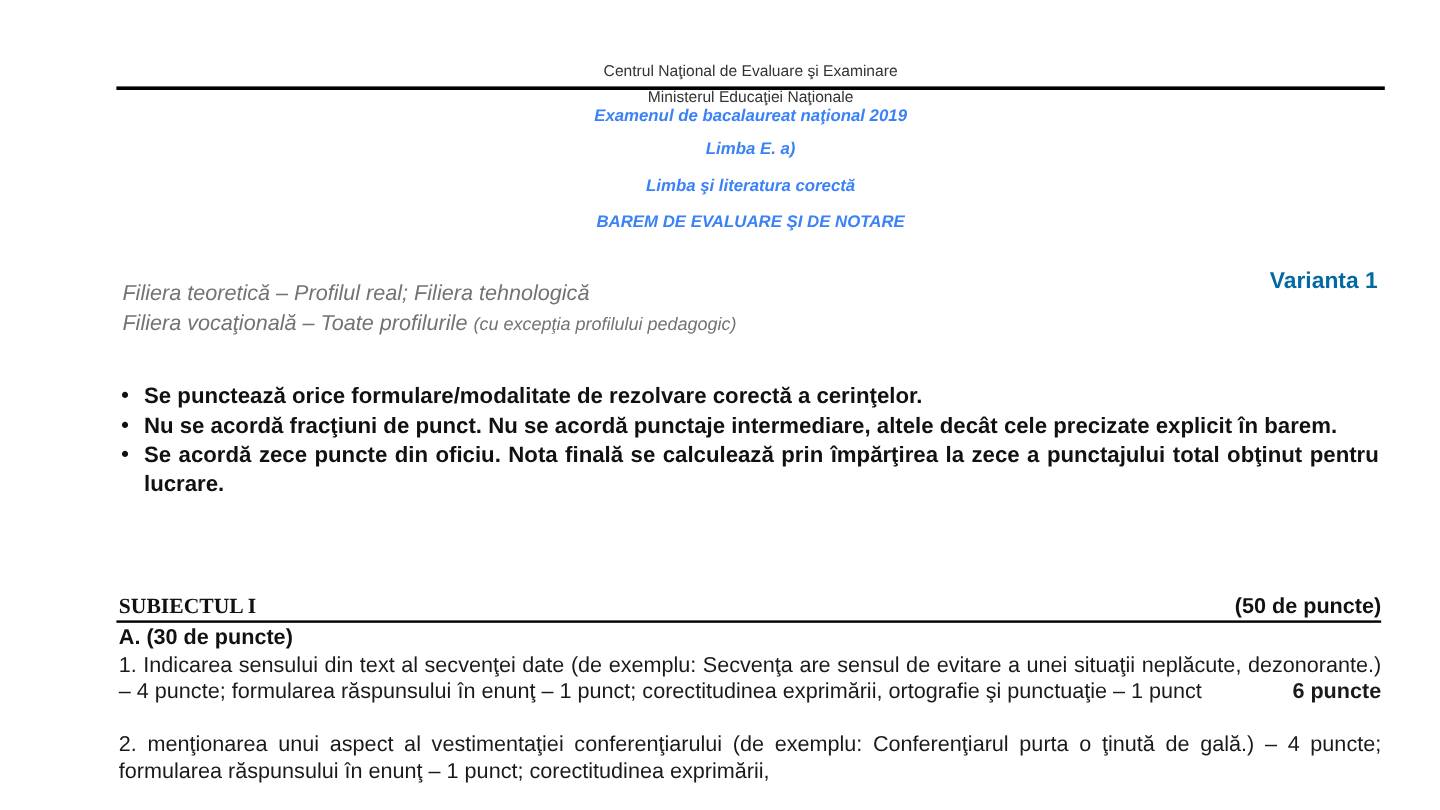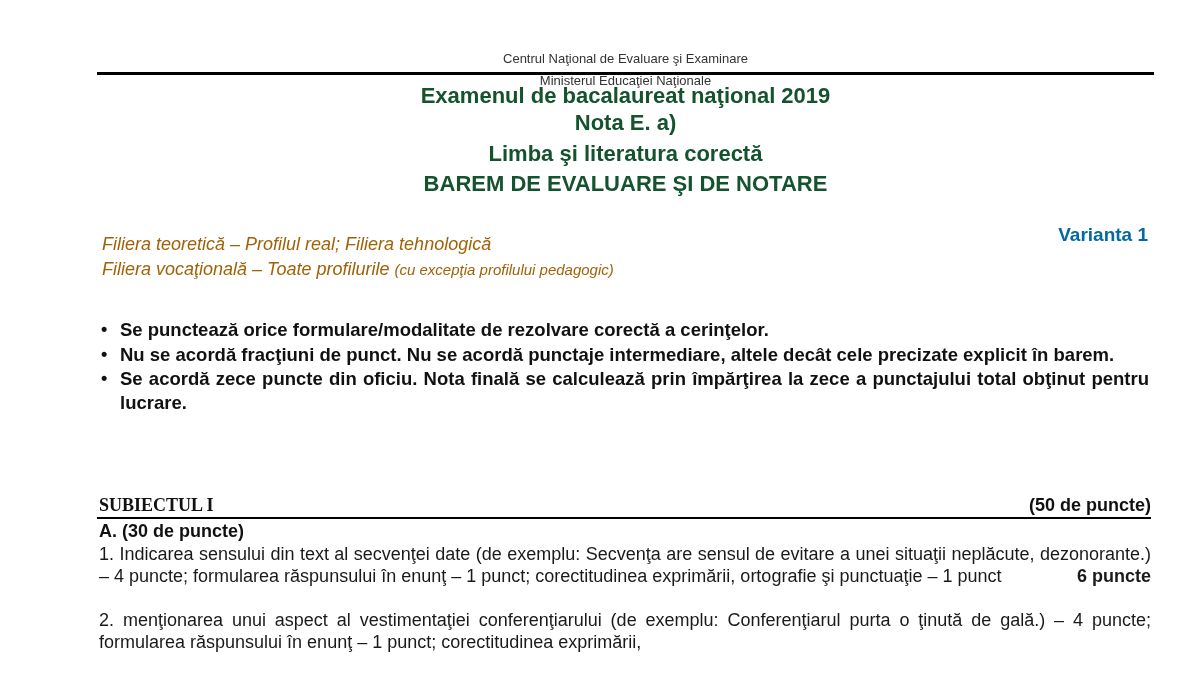--- a/index.html
+++ b/index.html
@@ -12,7 +12,7 @@
   .inst-1 { position: absolute; top: 30px; left: 0; width: 1057px; margin-top: 41px; }
   .inst-2 { position: absolute; top: 49px; left: 0; width: 1057px; }
   .rule { position: absolute; top: 72px; left: 0; width: 1057px; height: 3px; background: #000; }
-  .title { position: absolute; left: 0; width: 1057px; text-align: center; font-weight: bold; font-size: 22px; line-height: 24px; color: #14532d; }
+  .title { position: absolute; left: 0; width: 1057px; text-align: center; font-weight: bold; font-size: 14px; line-height: 24px; color: #3b82f6; font-style: italic; }
   .t1 { top: 84px; }
   .t2 { top: 111px; }
   .t3 { top: 142px; }

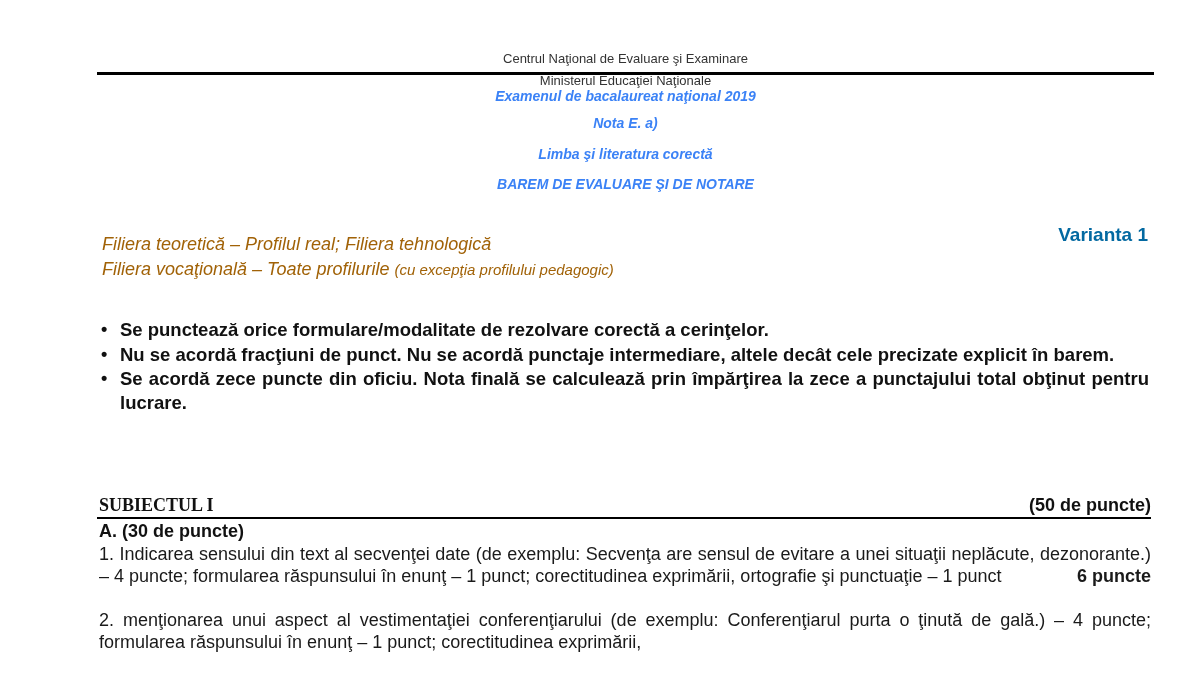--- a/index.html
+++ b/index.html
@@ -43,7 +43,7 @@
   <div class="rule"></div>
 
   <div class="title t1">Examenul de bacalaureat naţional 2019</div>
-  <div class="title t2">Nota E. a)</div>
+  <div class="title t2">Limba E. a)</div>
   <div class="title t3">Limba şi literatura corectă</div>
   <div class="title t4">BAREM DE EVALUARE ŞI DE NOTARE</div>
 

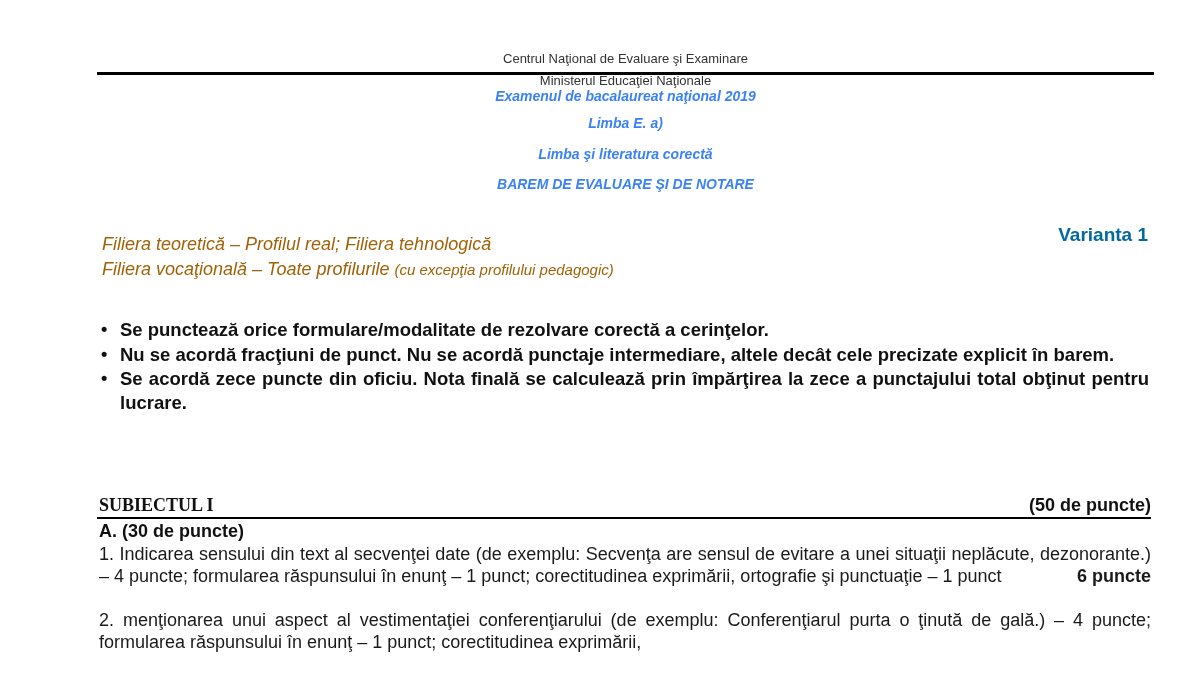--- a/index.html
+++ b/index.html
@@ -18,7 +18,7 @@
   .t3 { top: 142px; }
   .t4 { top: 172px; }
   .variant { position: absolute; top: 224px; right: 6px; font-weight: bold; font-size: 19px; color: #0369a1; }
-  .filiera { position: absolute; left: 5px; font-style: italic; font-size: 18px; line-height: 22px; color: #a16207; }
+  .filiera { position: absolute; left: 5px; font-style: italic; font-size: 18px; line-height: 22px; color: #737373; }
   .f1 { top: 233px; }
   .f2 { top: 258px; }
   .f2 .small { font-size: 15px; margin-top: 28px; }

